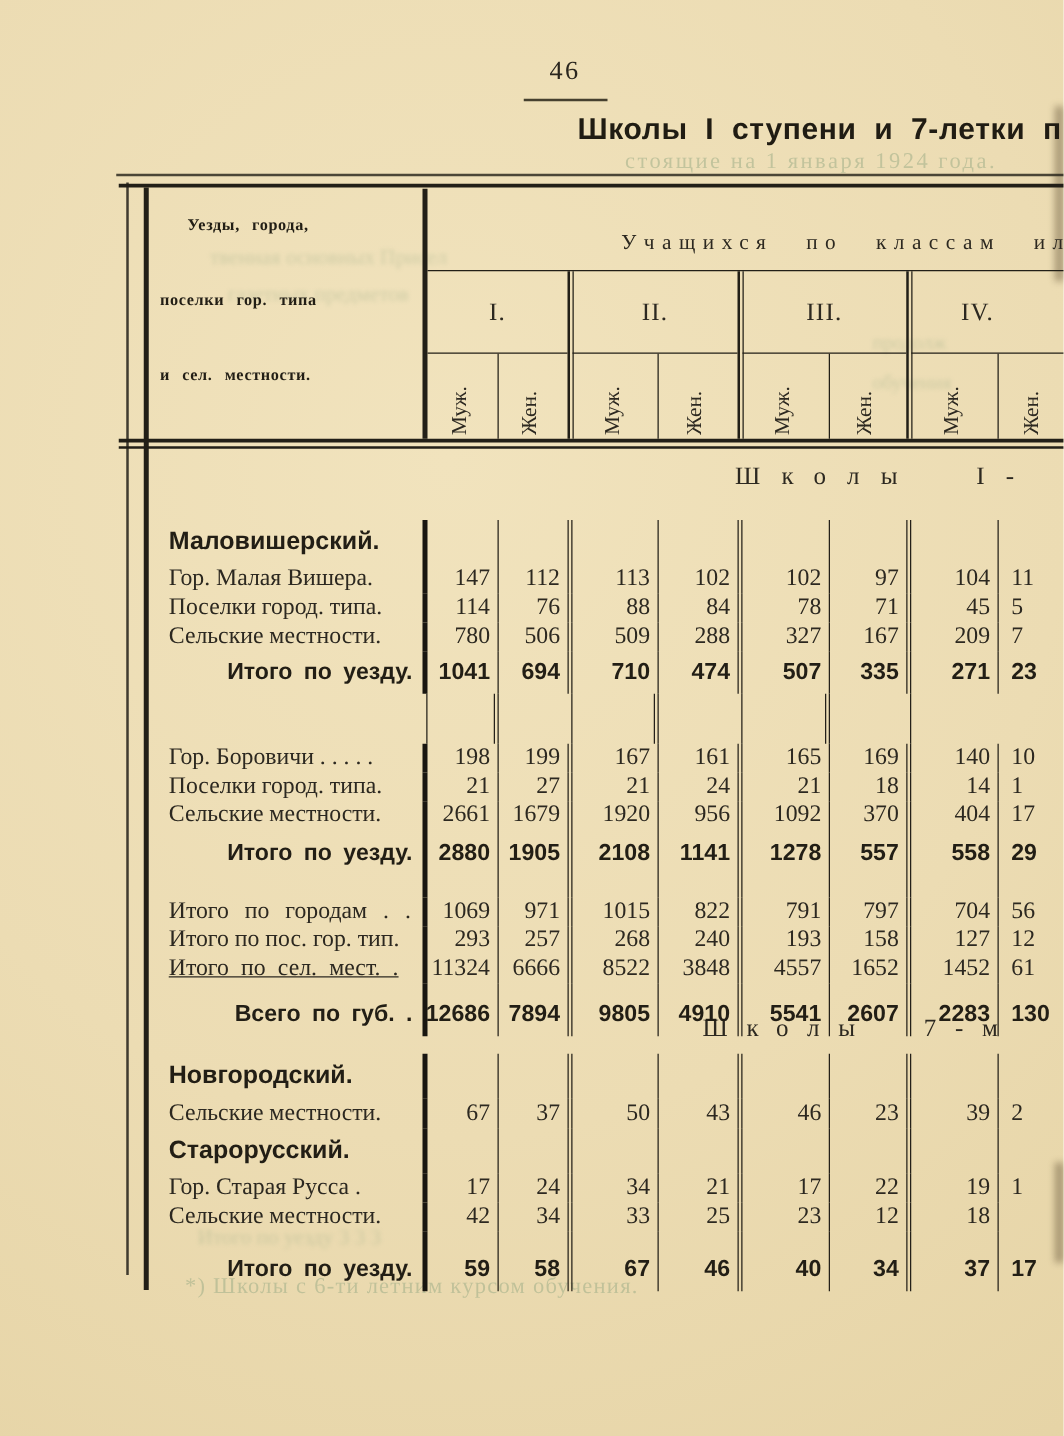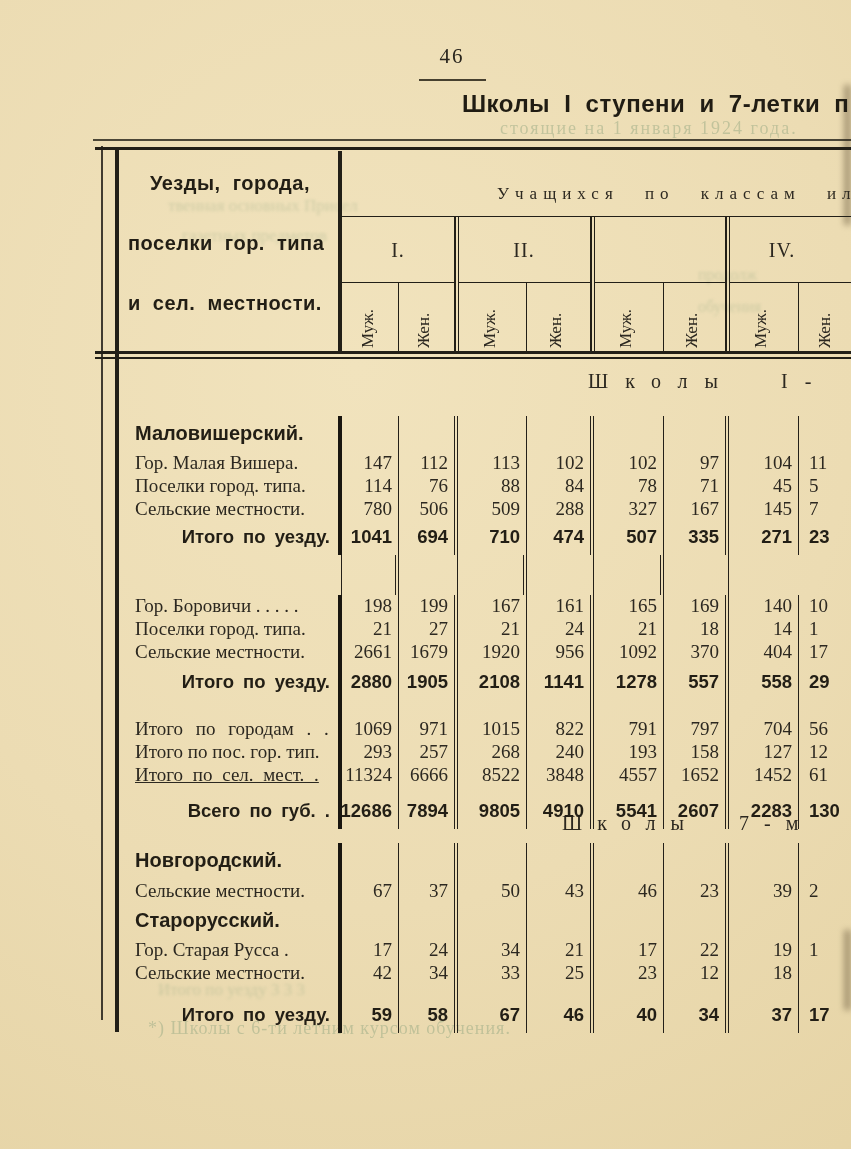--- a/index.html
+++ b/index.html
@@ -17,8 +17,8 @@
          font-family:"Liberation Sans",sans-serif;font-weight:bold;font-size:24px;
          word-spacing:7px;letter-spacing:.5px;color:#201c13;}
   
-  .stub-line{position:absolute;left:128px;width:212px;font-family:Liberation Sans, sans-serif;
-             font-weight:bold;font-size:20px;letter-spacing:.5px;word-spacing:6px;color:#221e15;}
+  .stub-line{position:absolute;left:128px;width:212px;font-family:Liberation Serif, serif;
+             font-weight:bold;font-size:13px;letter-spacing:.5px;word-spacing:6px;color:#221e15;}
   .spanhdr{position:absolute;left:497px;top:184px;white-space:nowrap;font-size:17px;
            letter-spacing:6px;word-spacing:16px;color:#2c2820;}
   .grp{position:absolute;top:230px;height:40px;display:flex;align-items:center;justify-content:center;

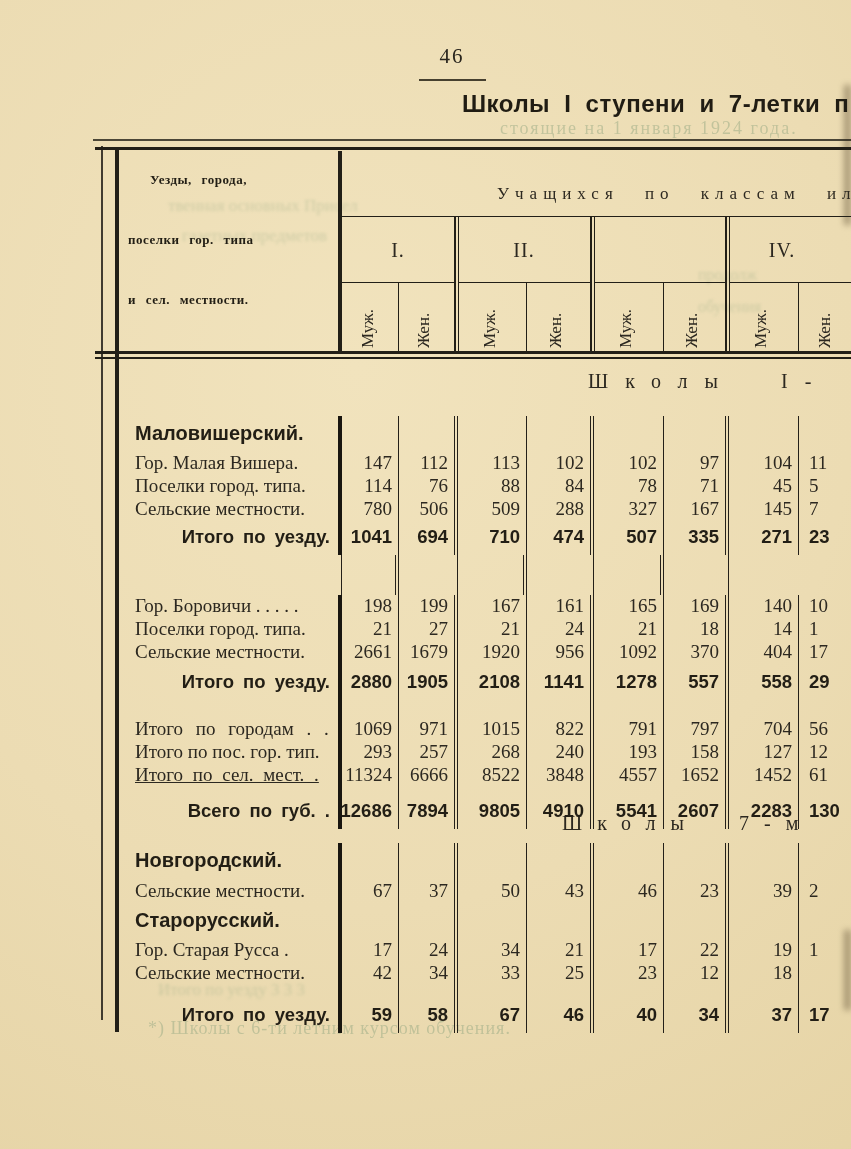--- a/index.html
+++ b/index.html
@@ -96,6 +96,7 @@
 
   <div class="grp" style="left:342px;width:112px;">I.</div>
   <div class="grp" style="left:458px;width:132px;">II.</div>
+  <div class="grp" style="left:594px;width:131px;">III.</div>
   <div class="grp" style="left:729px;width:106px;">IV.</div>
   <div class="hline" style="left:342px;top:282px;width:112px;height:1px;"></div>
   <div class="hline" style="left:458px;top:282px;width:132px;height:1px;"></div>

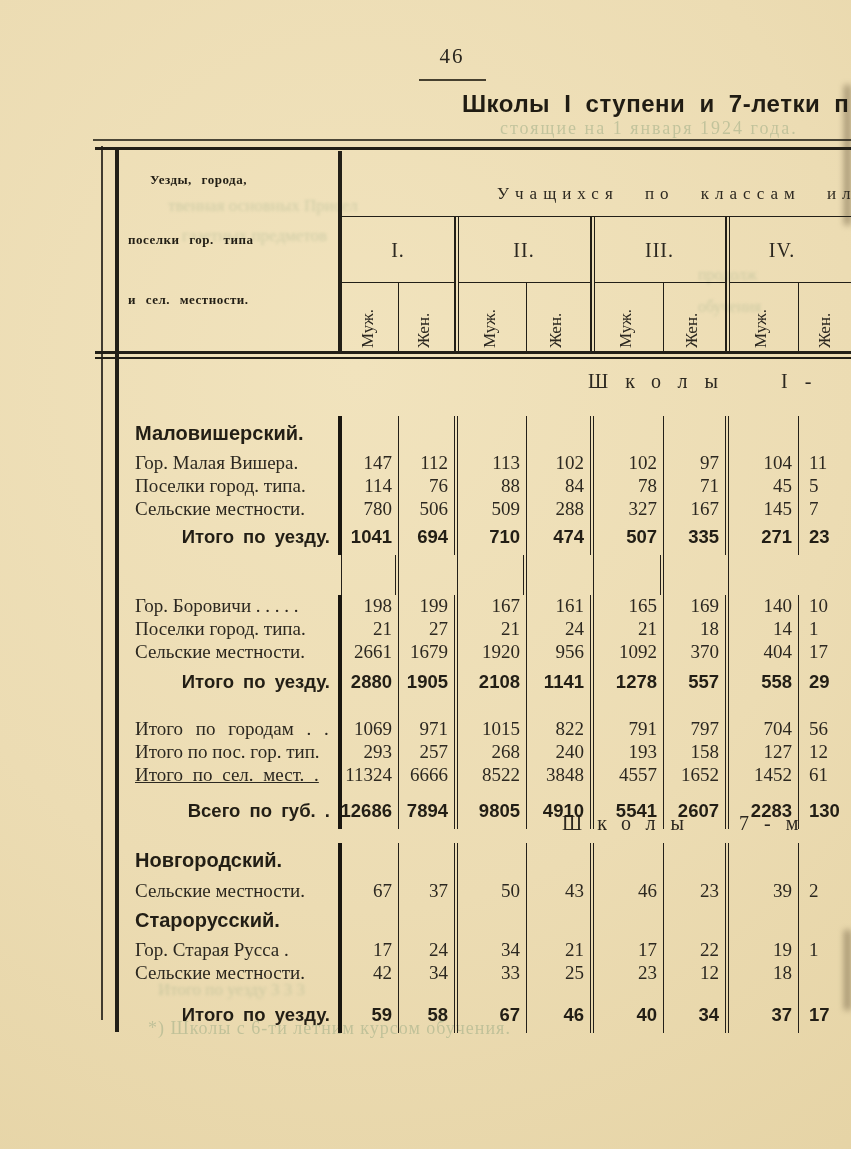--- a/index.html
+++ b/index.html
@@ -169,7 +169,7 @@
       <div class="cell b2">288</div>
       <div class="cell b1">327</div>
       <div class="cell b2">167</div>
-      <div class="cell b1">145</div>
+      <div class="cell b1">209</div>
       <div class="cell b0 nl">7</div>
     </div>
     <div class="trow h-t1 tot">

